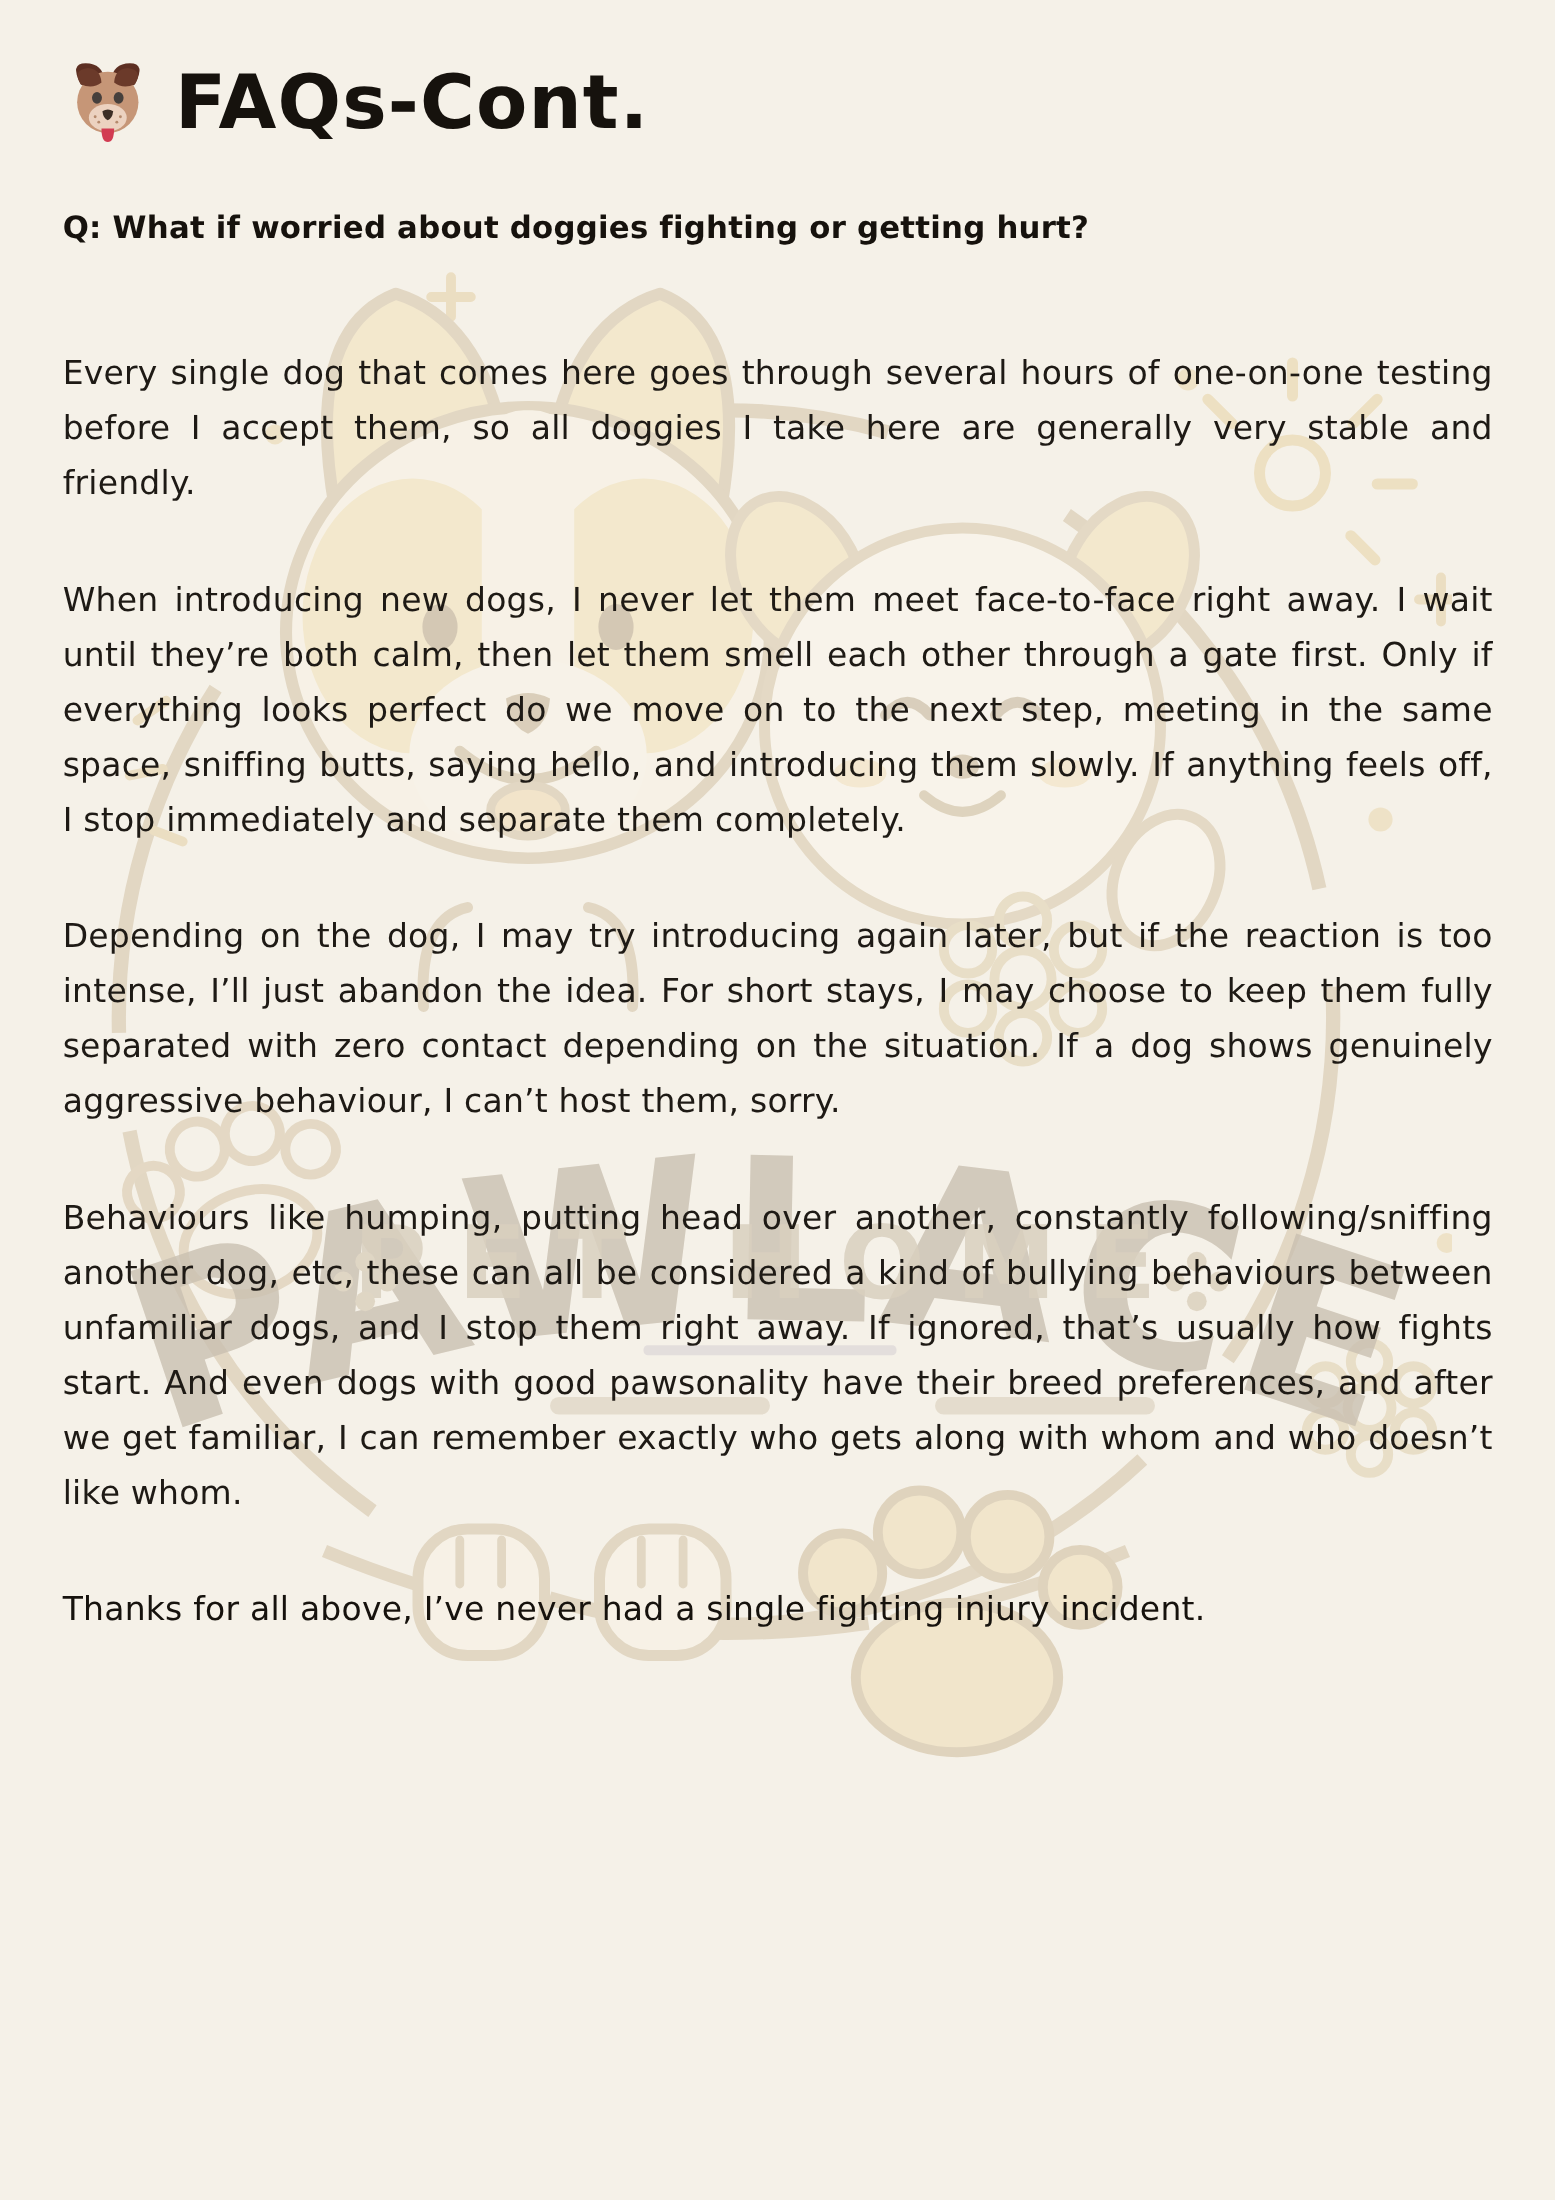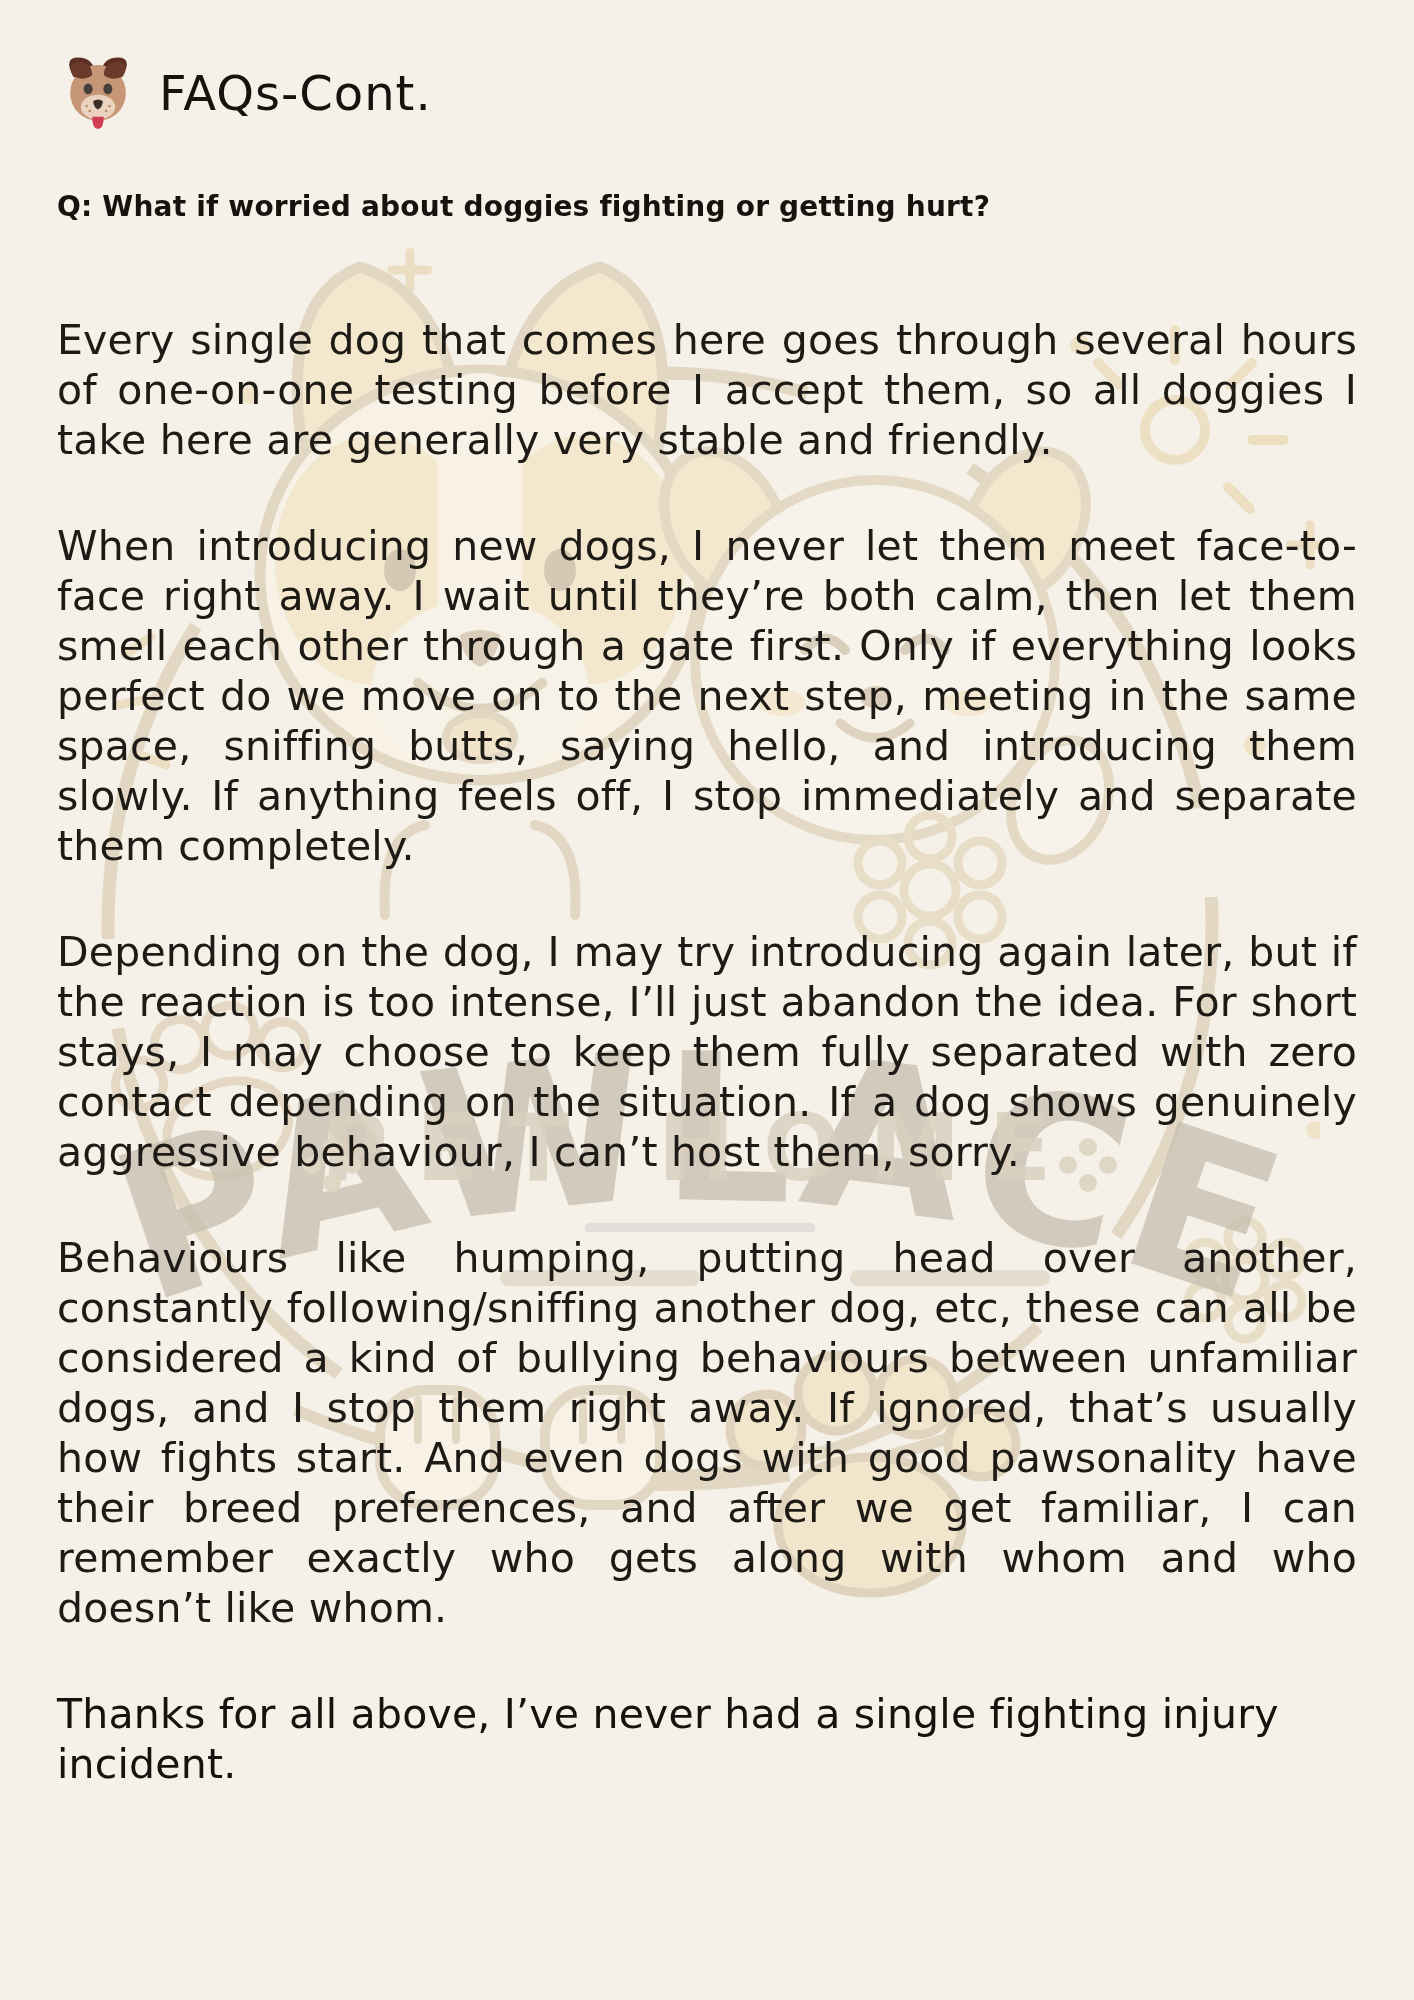--- a/index.html
+++ b/index.html
@@ -19,7 +19,7 @@
   .title-row{display:flex;align-items:center;gap:20px;margin-bottom:56px;}
   .dog-icon{width:82px;height:82px;flex:0 0 auto;}
   h1.page-title{
-    font-size:48px;font-weight:400;margin:0;letter-spacing:1px;color:#16120d;
+    font-size:68px;font-weight:700;margin:0;letter-spacing:1px;color:#16120d;
   }
   .question{
     font-size:28px;font-weight:700;margin:0 0 92px 0;color:#16120d;letter-spacing:.2px;

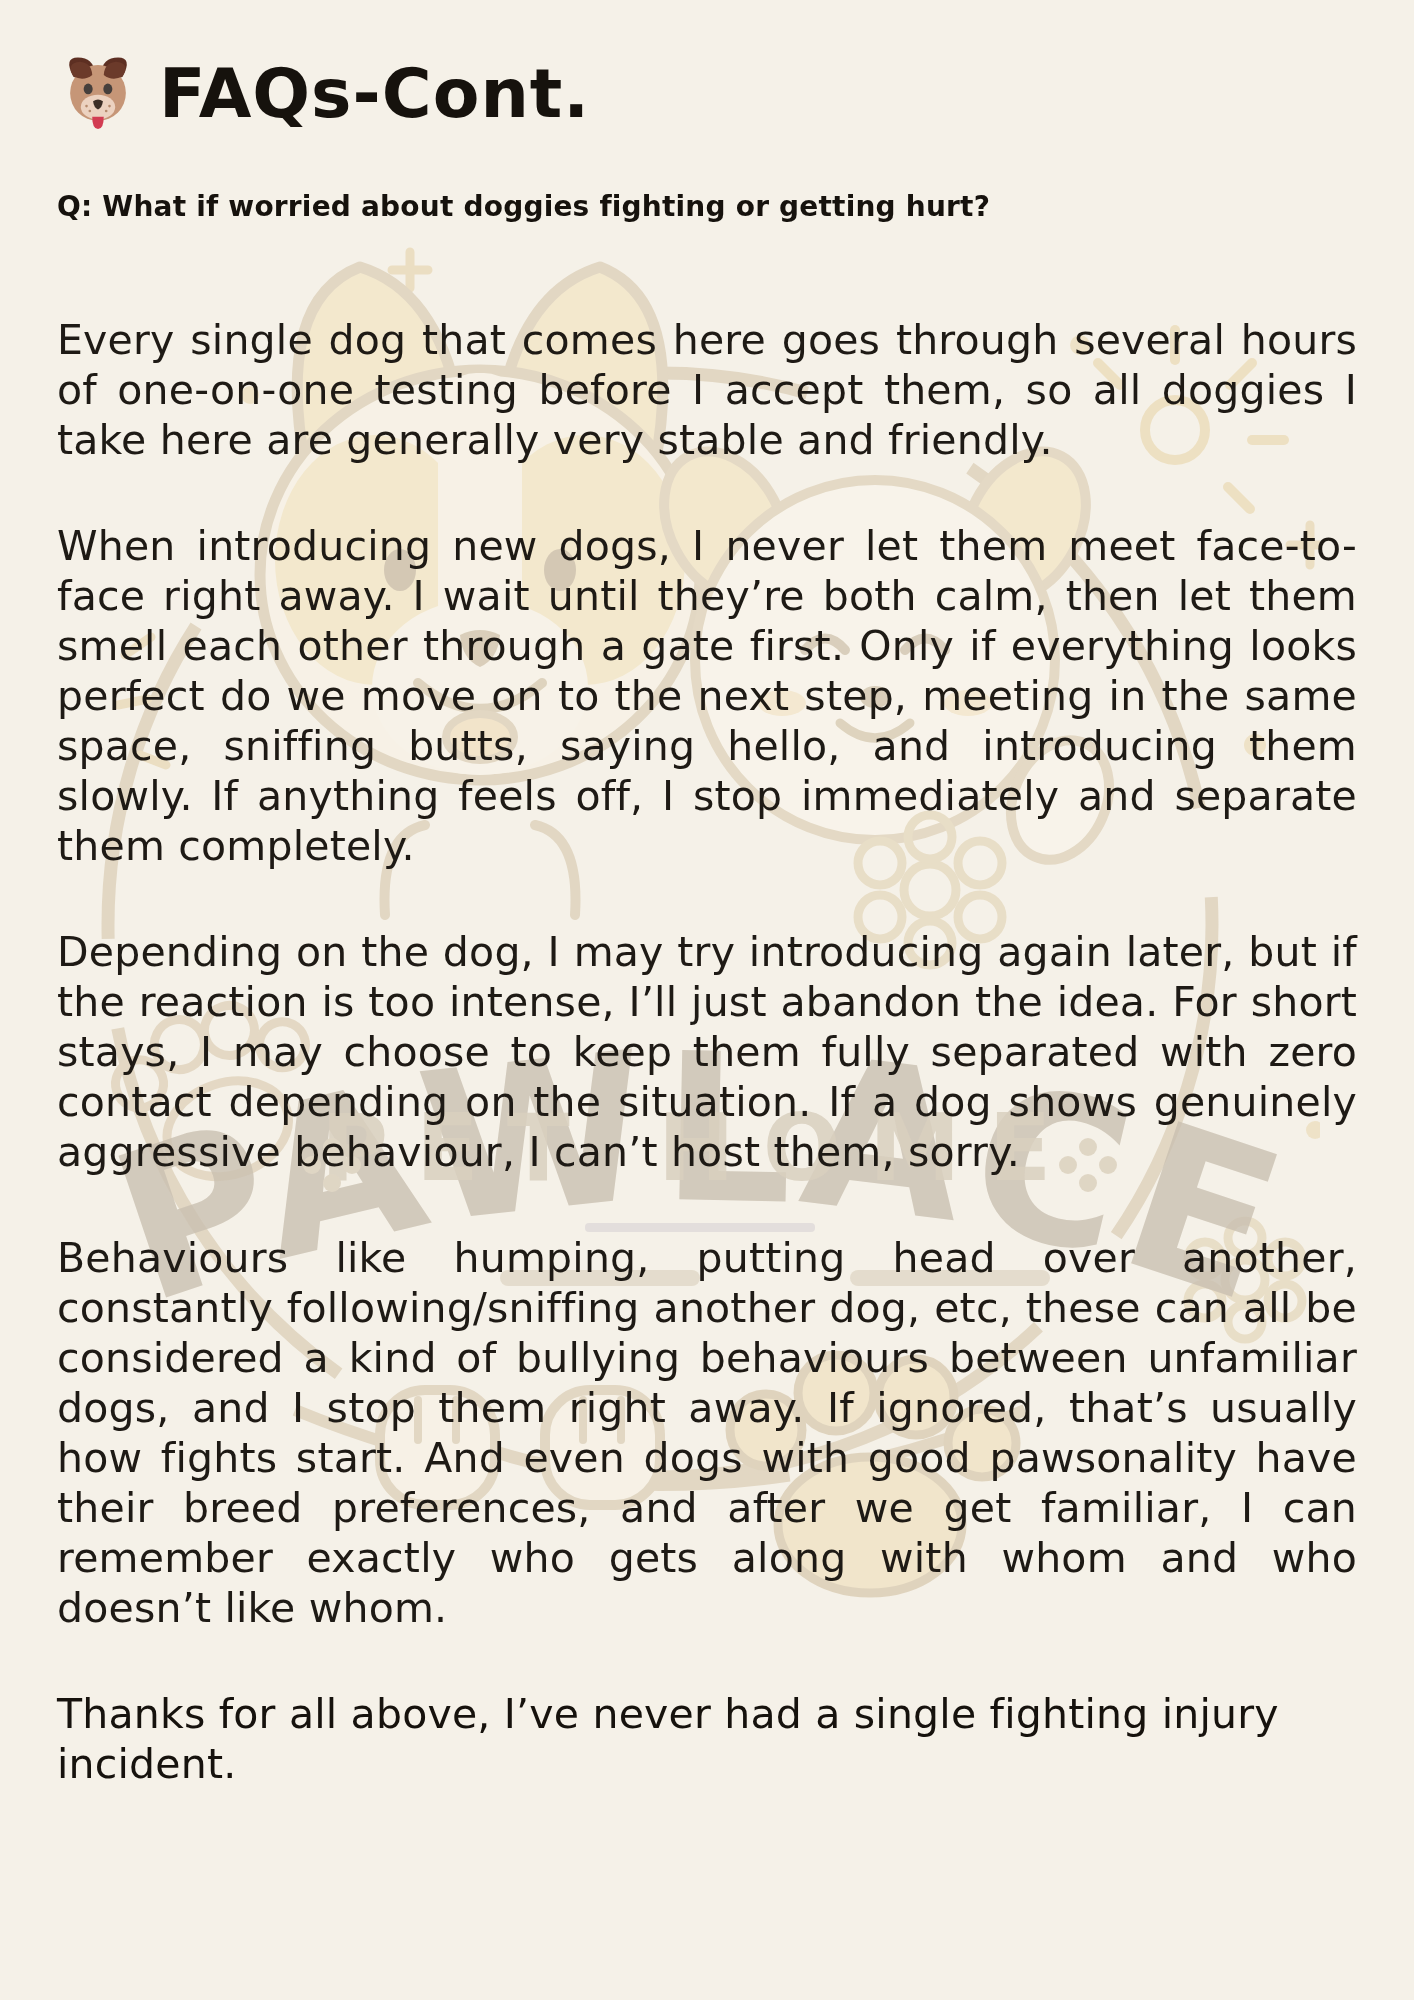--- a/index.html
+++ b/index.html
@@ -25,7 +25,7 @@
     font-size:28px;font-weight:700;margin:0 0 92px 0;color:#16120d;letter-spacing:.2px;
   }
   p.body{
-    font-size:41px;line-height:50px;margin:0 0 56px 0;
+    font-size:30px;line-height:50px;margin:0 0 56px 0;
     text-align:justify;letter-spacing:.2px;
   }
   p.closing{font-weight:400;margin-bottom:0;text-align:left;color:#16120d;}

